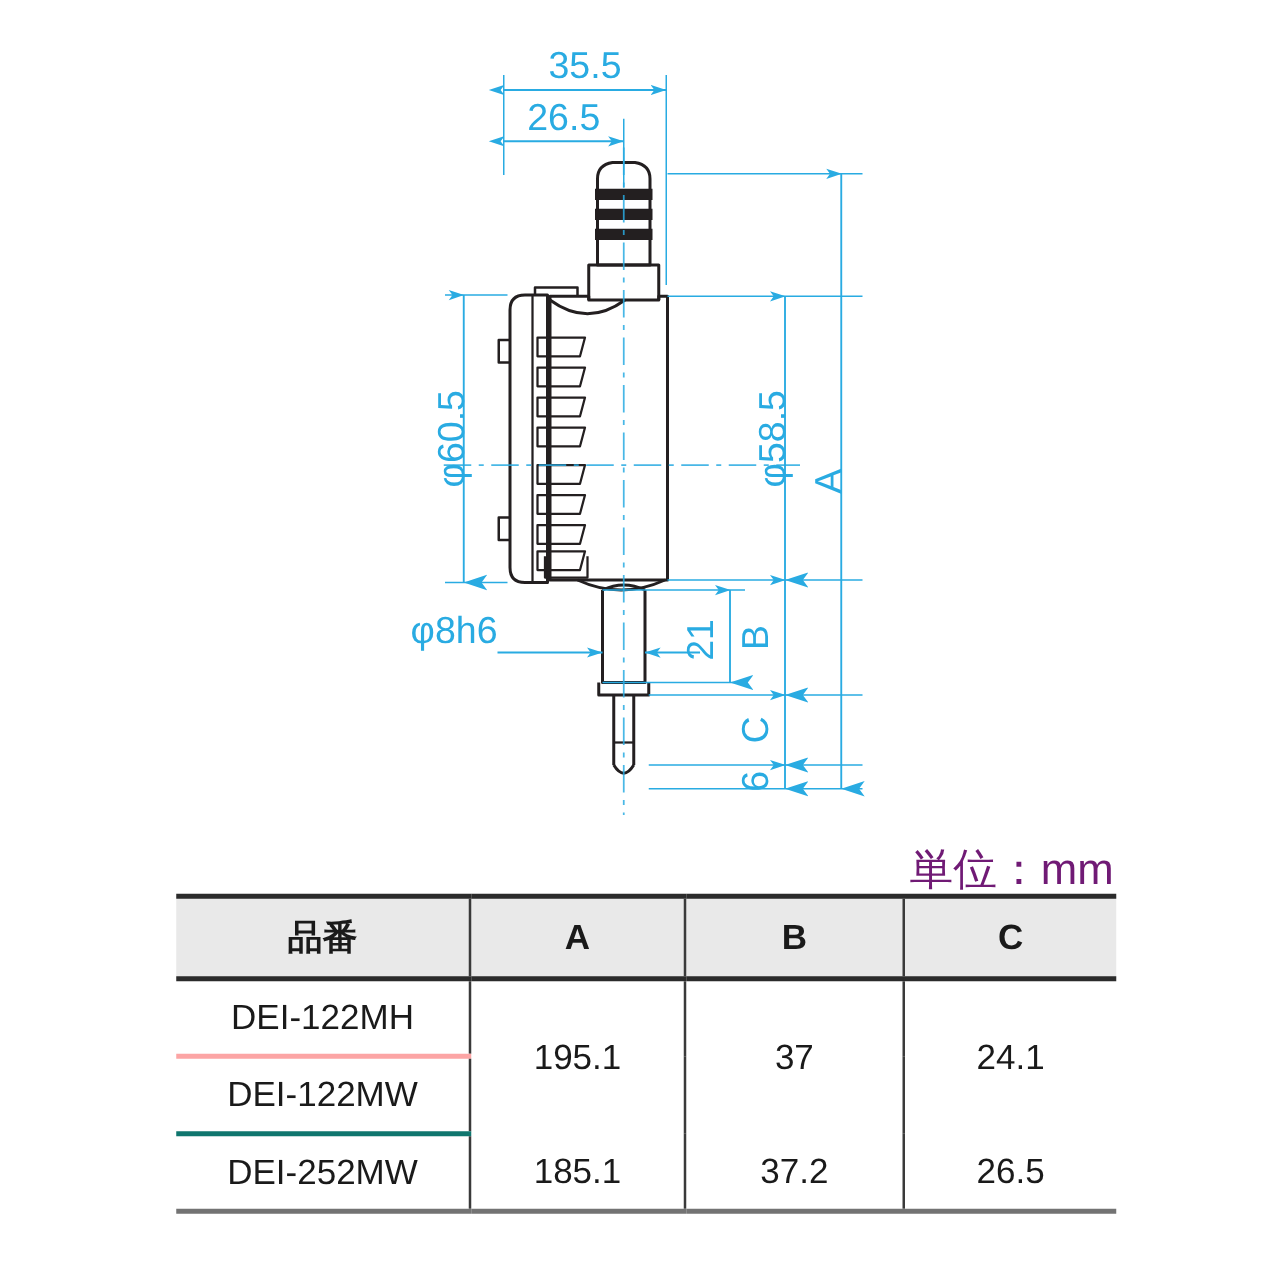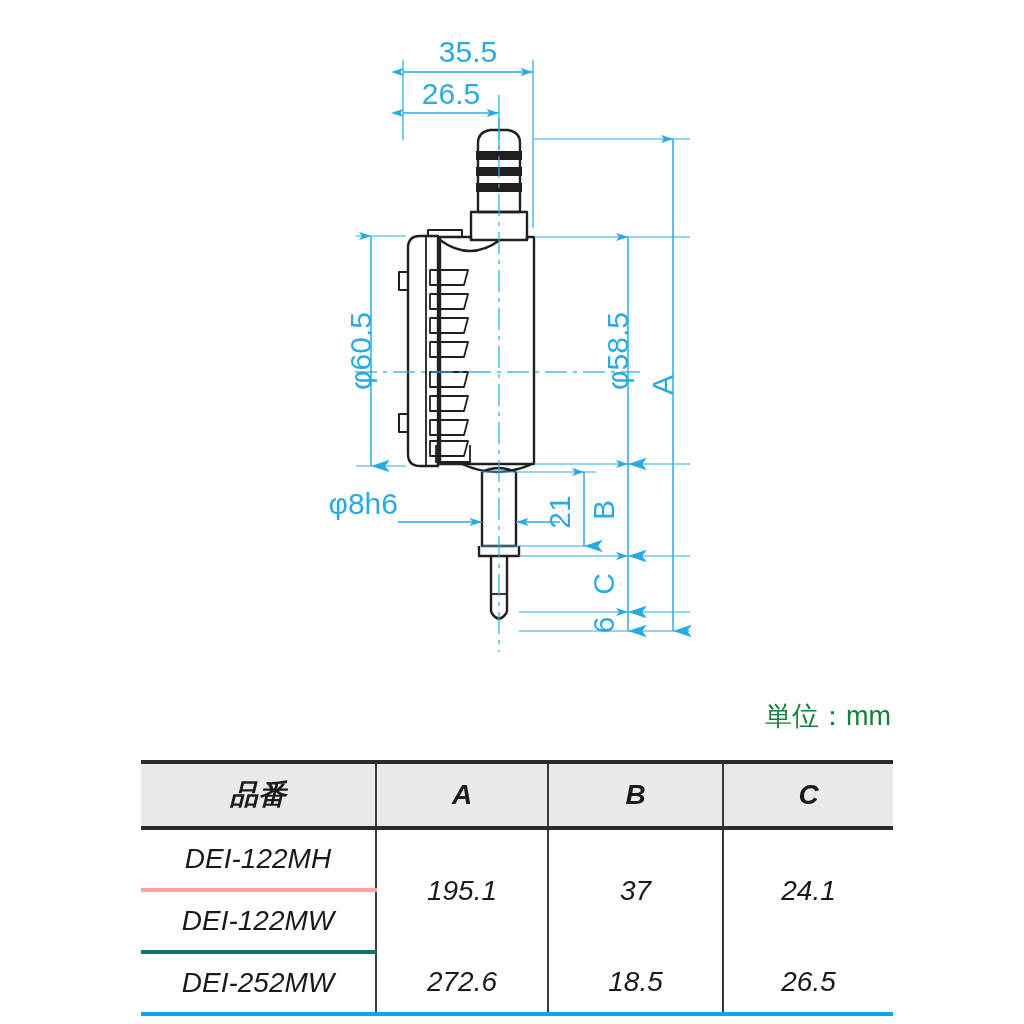--- a/index.html
+++ b/index.html
@@ -16,8 +16,8 @@
   
   .unit-label{
     position:absolute;
-    right:133px;top:698px;
-    font-size:27px;color:#15803d;
+    right:133px;top:672px;
+    font-size:35px;color:#701a75;
     letter-spacing:0px;
     white-space:nowrap;
   }

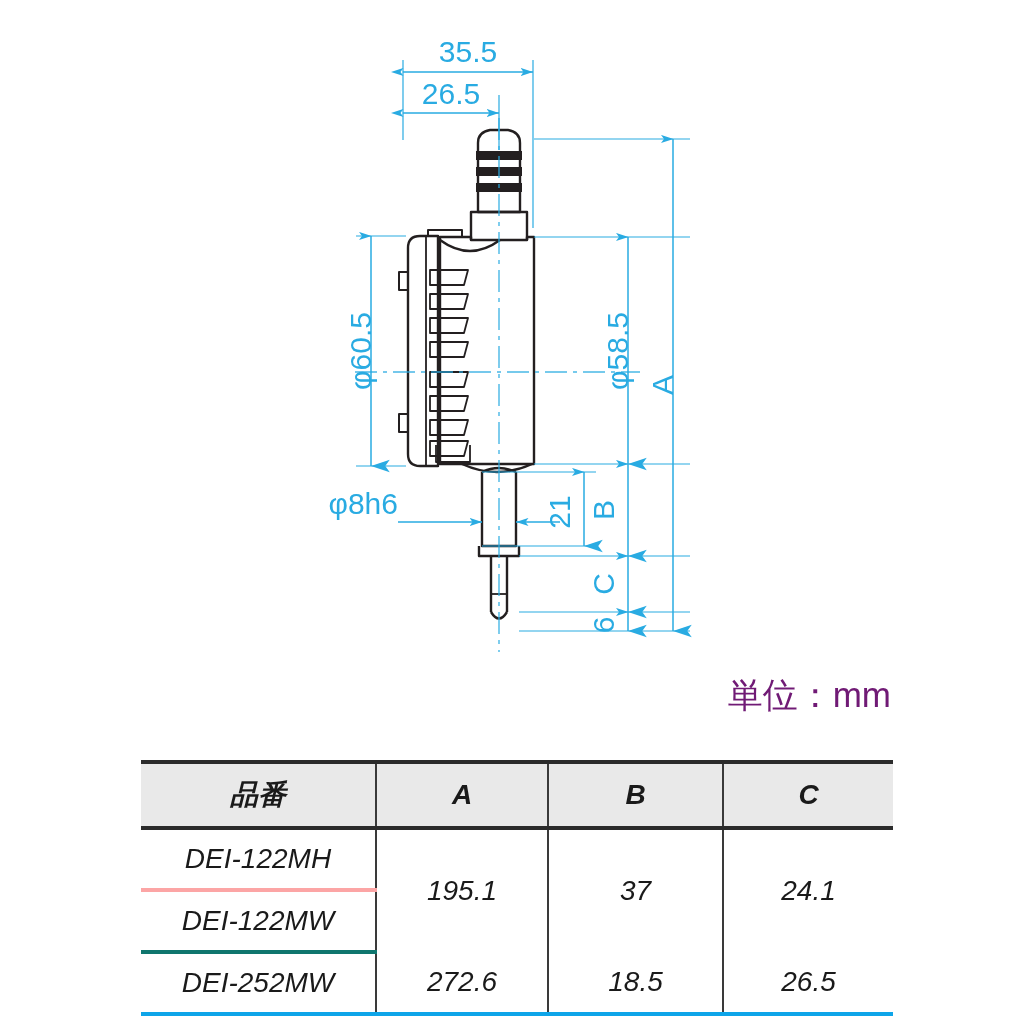--- a/index.html
+++ b/index.html
@@ -23,11 +23,10 @@
   }
   table.spec{
     position:absolute;
-    left:141px;top:760px;
+    left:141px;top:715px;
     width:752px;
     border-collapse:collapse;
     table-layout:fixed;
-    font-style:italic;
   }
   table.spec th,table.spec td{
     text-align:center;

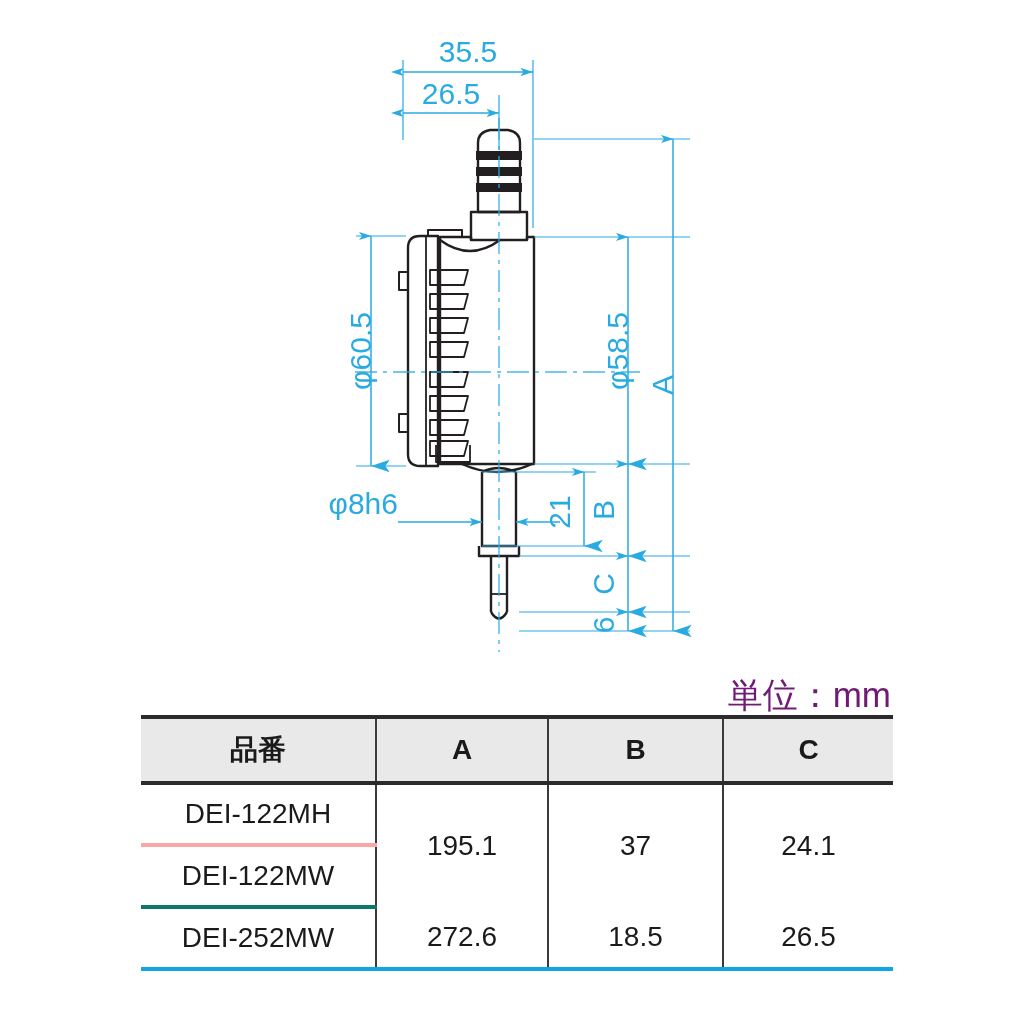--- a/index.html
+++ b/index.html
@@ -49,7 +49,7 @@
   }
   table.spec tbody td{height:58px;}
   .thinline{border-bottom:4px solid #0f766e;}
-  .botline{border-bottom:4px solid #0ea5e9;}
+  .botline{border-bottom:4px solid #737373;}
   .c-part{width:235px;}
   .c-a{width:172px;}
   .c-b{width:175px;}

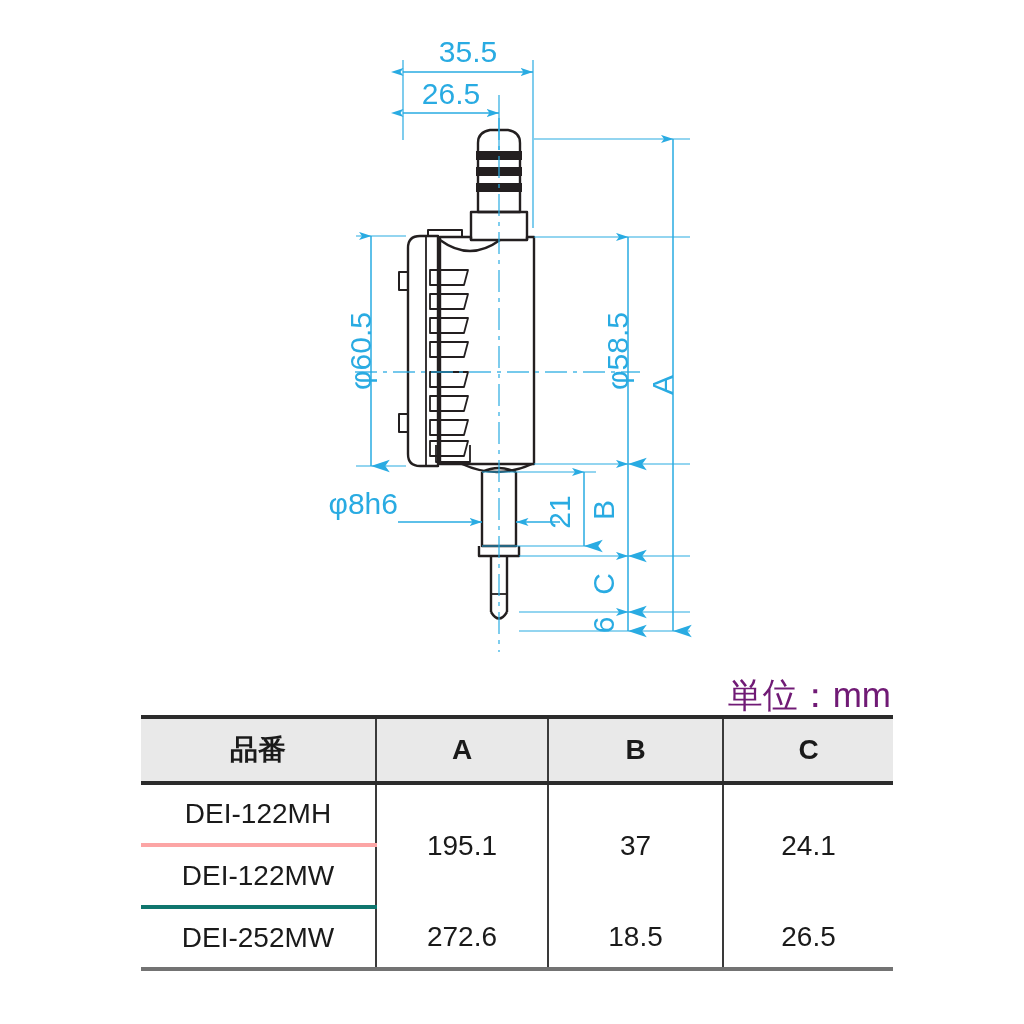--- a/index.html
+++ b/index.html
@@ -224,7 +224,7 @@
       </tr>
       <tr>
         <td class="botline">DEI-252MW</td>
-        <td class="botline">272.6</td>
+        <td class="botline">185.1</td>
         <td class="botline">18.5</td>
         <td class="botline">26.5</td>
       </tr>

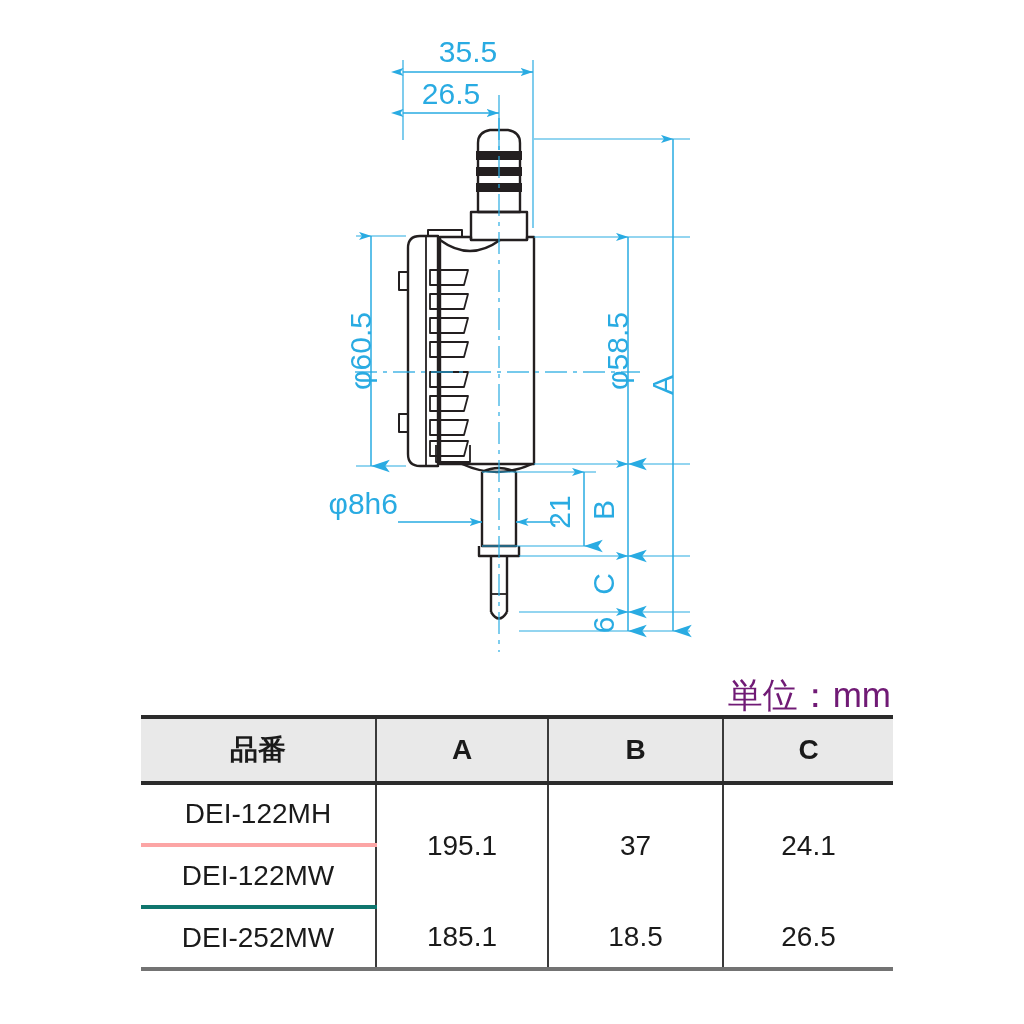--- a/index.html
+++ b/index.html
@@ -225,7 +225,7 @@
       <tr>
         <td class="botline">DEI-252MW</td>
         <td class="botline">185.1</td>
-        <td class="botline">18.5</td>
+        <td class="botline">37.2</td>
         <td class="botline">26.5</td>
       </tr>
     </tbody>

